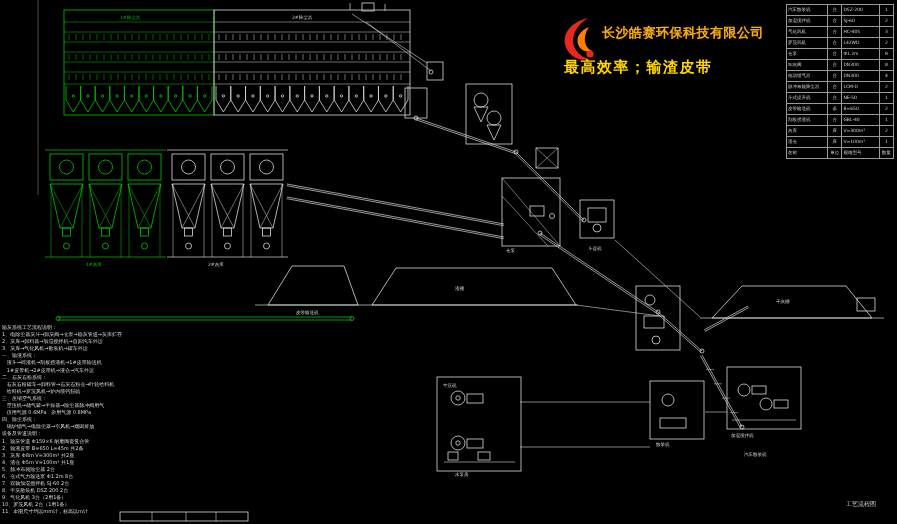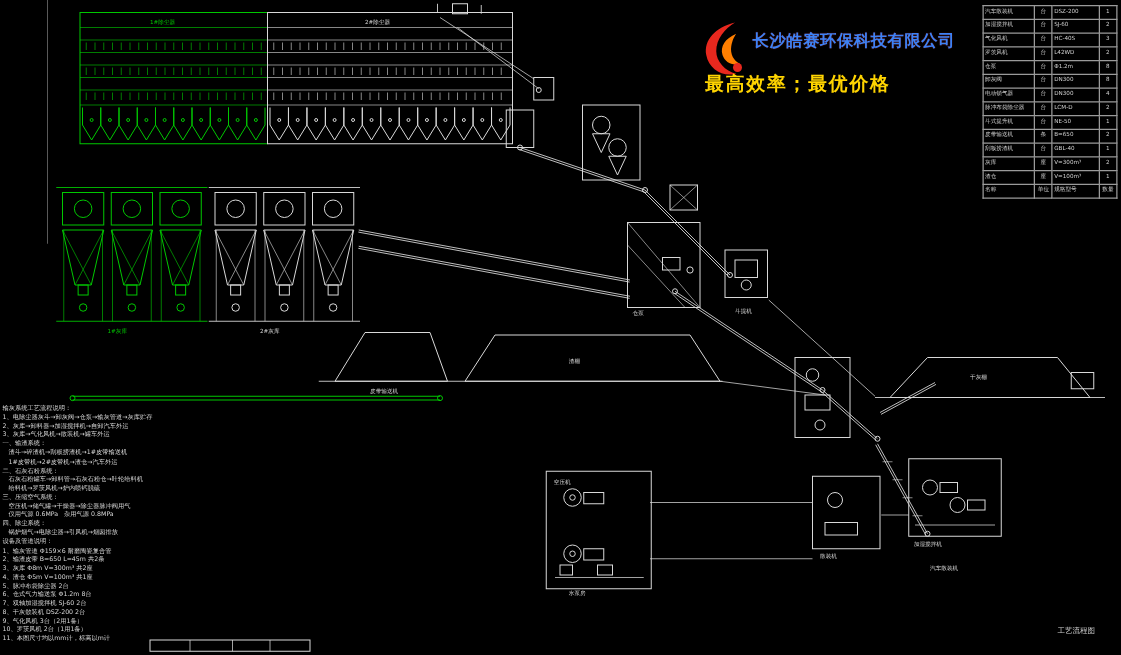--- a/index.html
+++ b/index.html
@@ -11,7 +11,7 @@
   .logo{position:absolute;left:558px;top:14px;width:230px;height:70px;}
   .flame{position:absolute;left:0;top:2px;}
   .company-name{position:absolute;left:44px;top:10px;font-size:13px;font-weight:bold;
-                color:#3b82f6;letter-spacing:.5px;white-space:nowrap;text-shadow:0 0 1px #7a0d06;text-align:center;}
+                color:#eab308;letter-spacing:.5px;white-space:nowrap;text-shadow:0 0 1px #7a0d06;text-align:center;}
   .company-slogan{position:absolute;left:6px;top:44px;font-size:15px;font-weight:bold;
                   color:#ffd400;letter-spacing:1.5px;white-space:nowrap;}
 

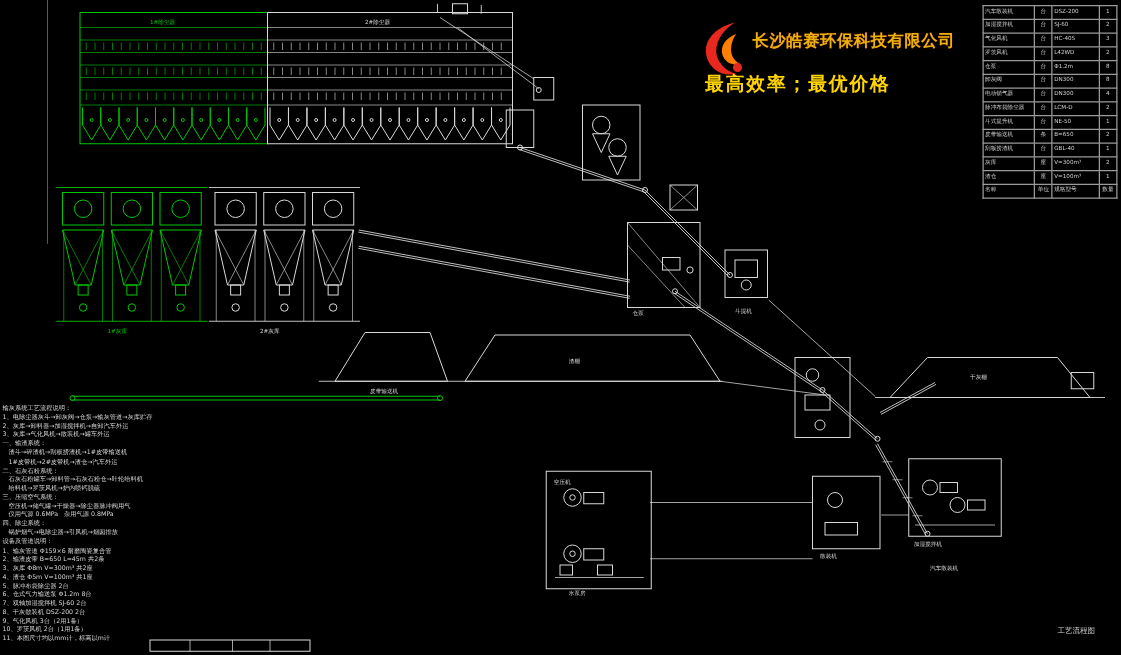--- a/index.html
+++ b/index.html
@@ -443,7 +443,7 @@
       </svg>
     </span>
     <div class="company-name">长沙皓赛环保科技有限公司</div>
-    <div class="company-slogan">最高效率；最优价格</div>
+    <div class="company-slogan">最高效率；输渣皮带</div>
   </div>
 
   <table class="parts-table">

